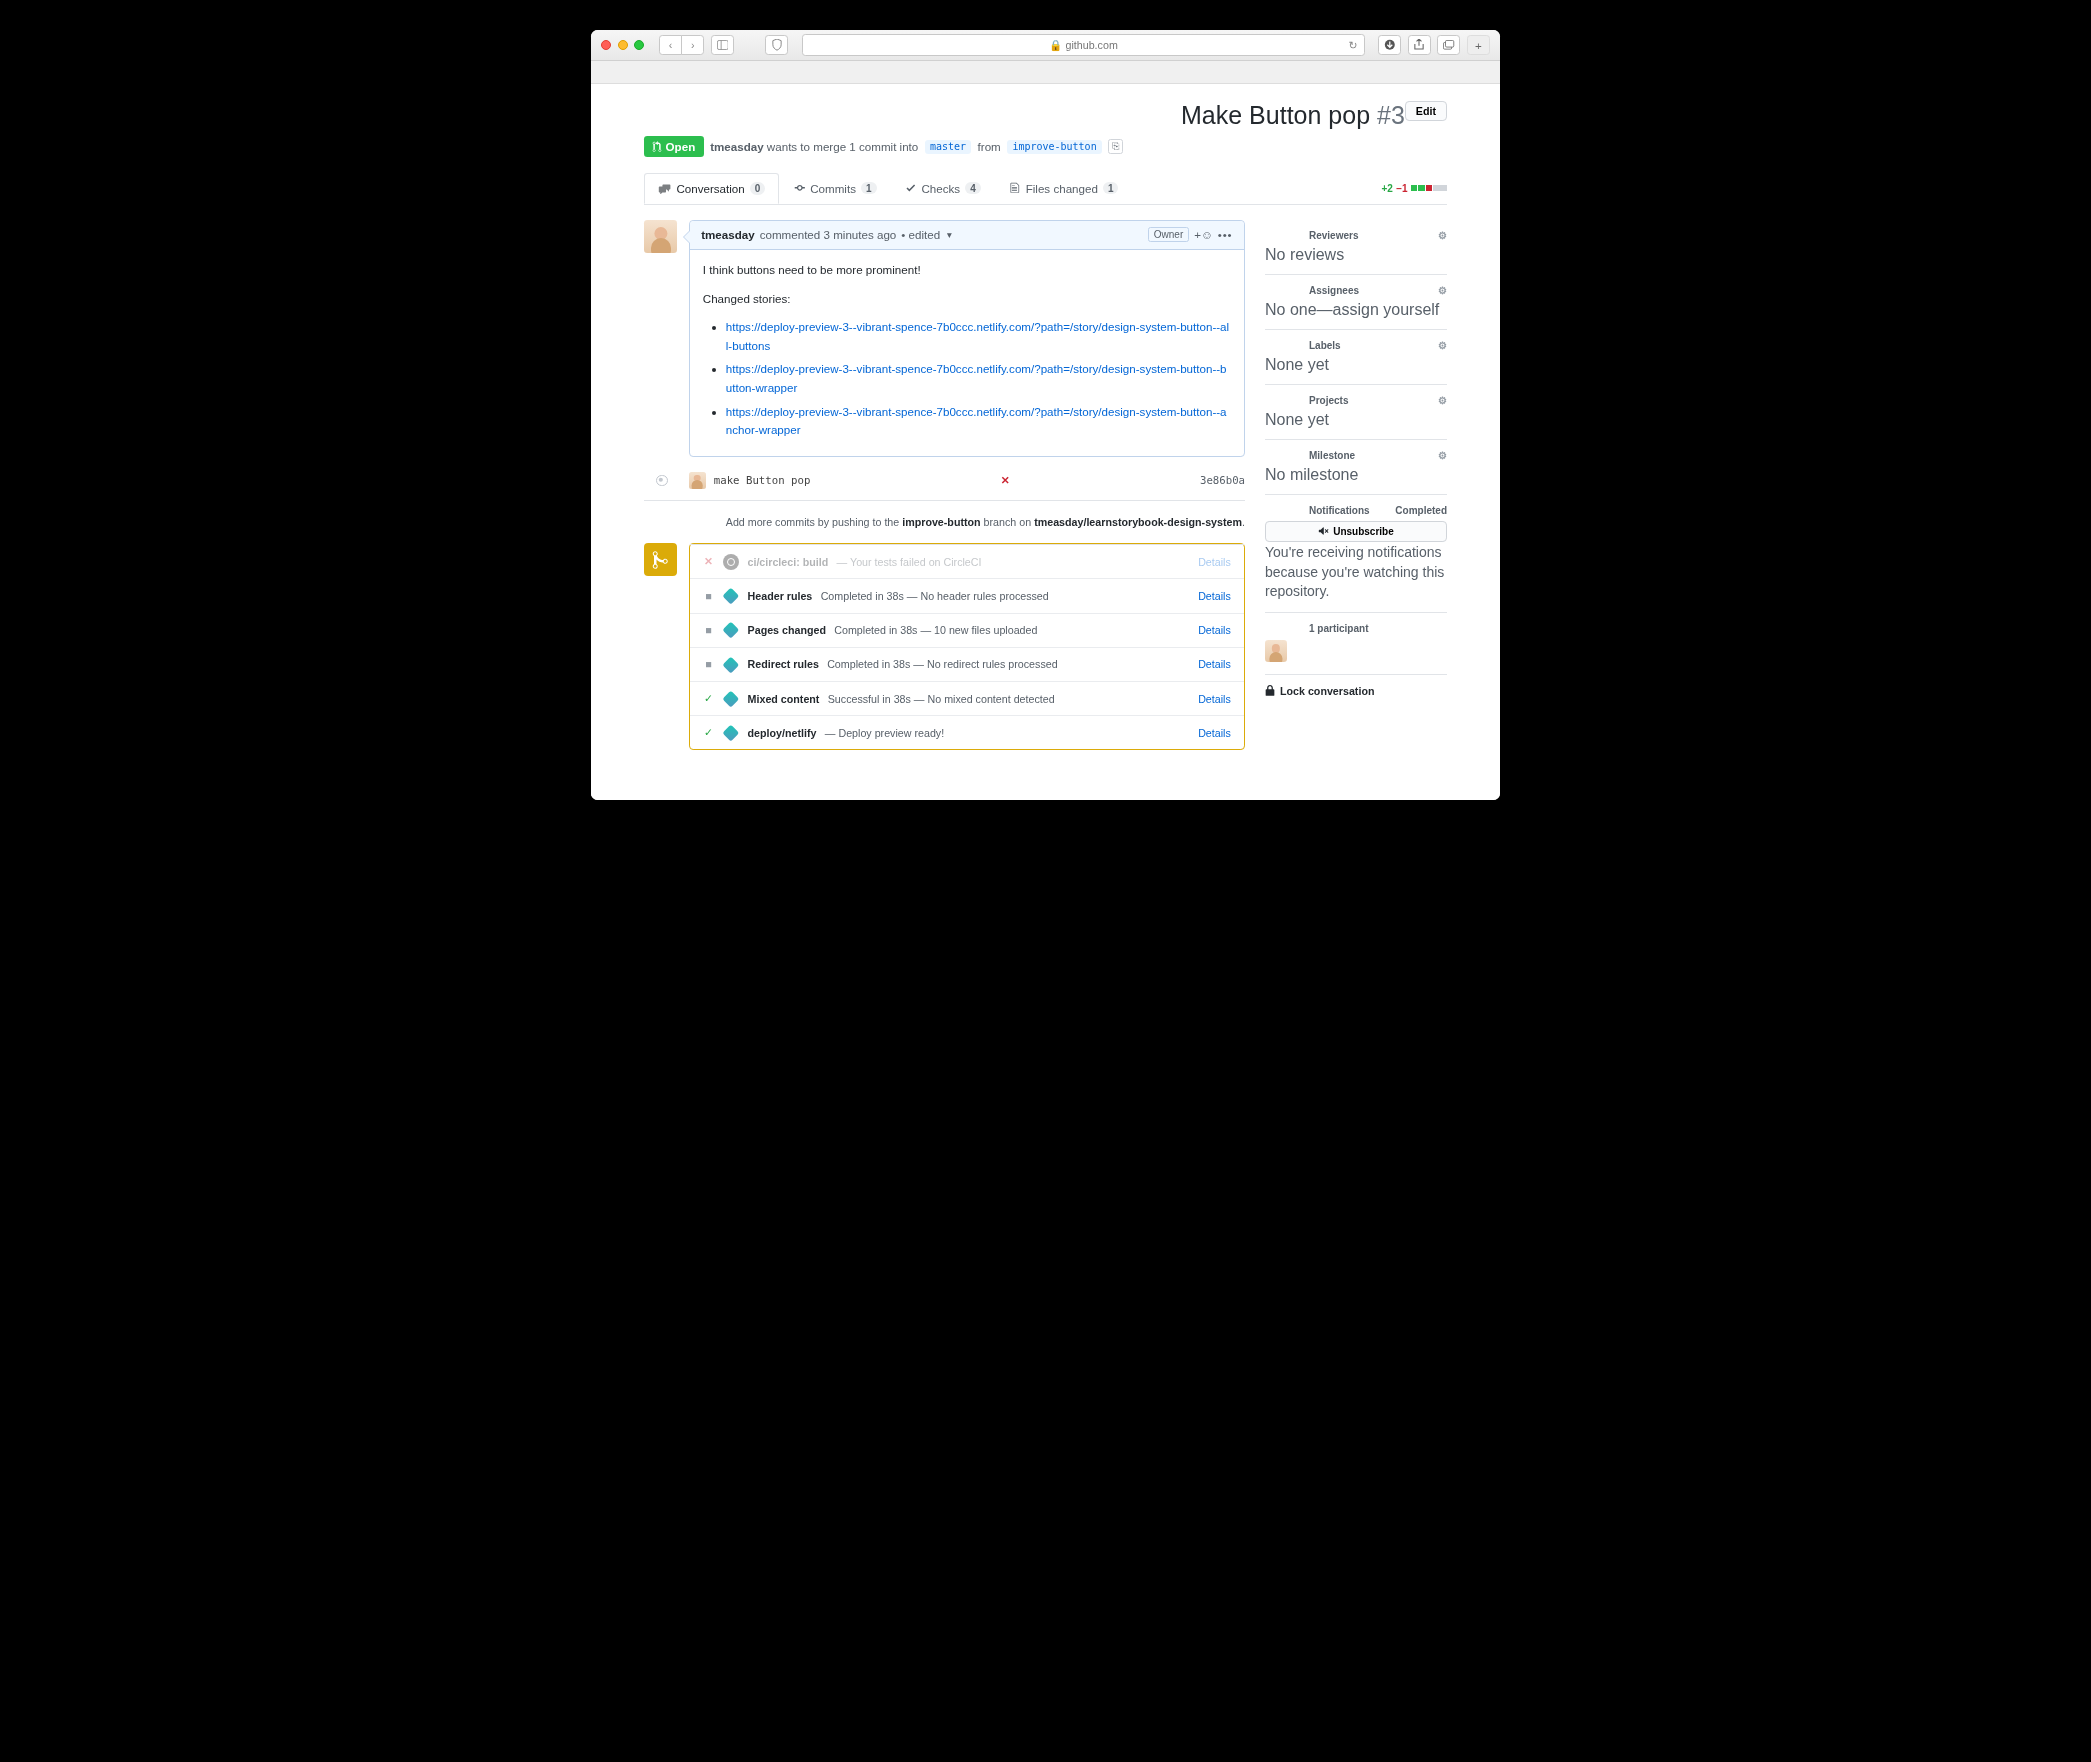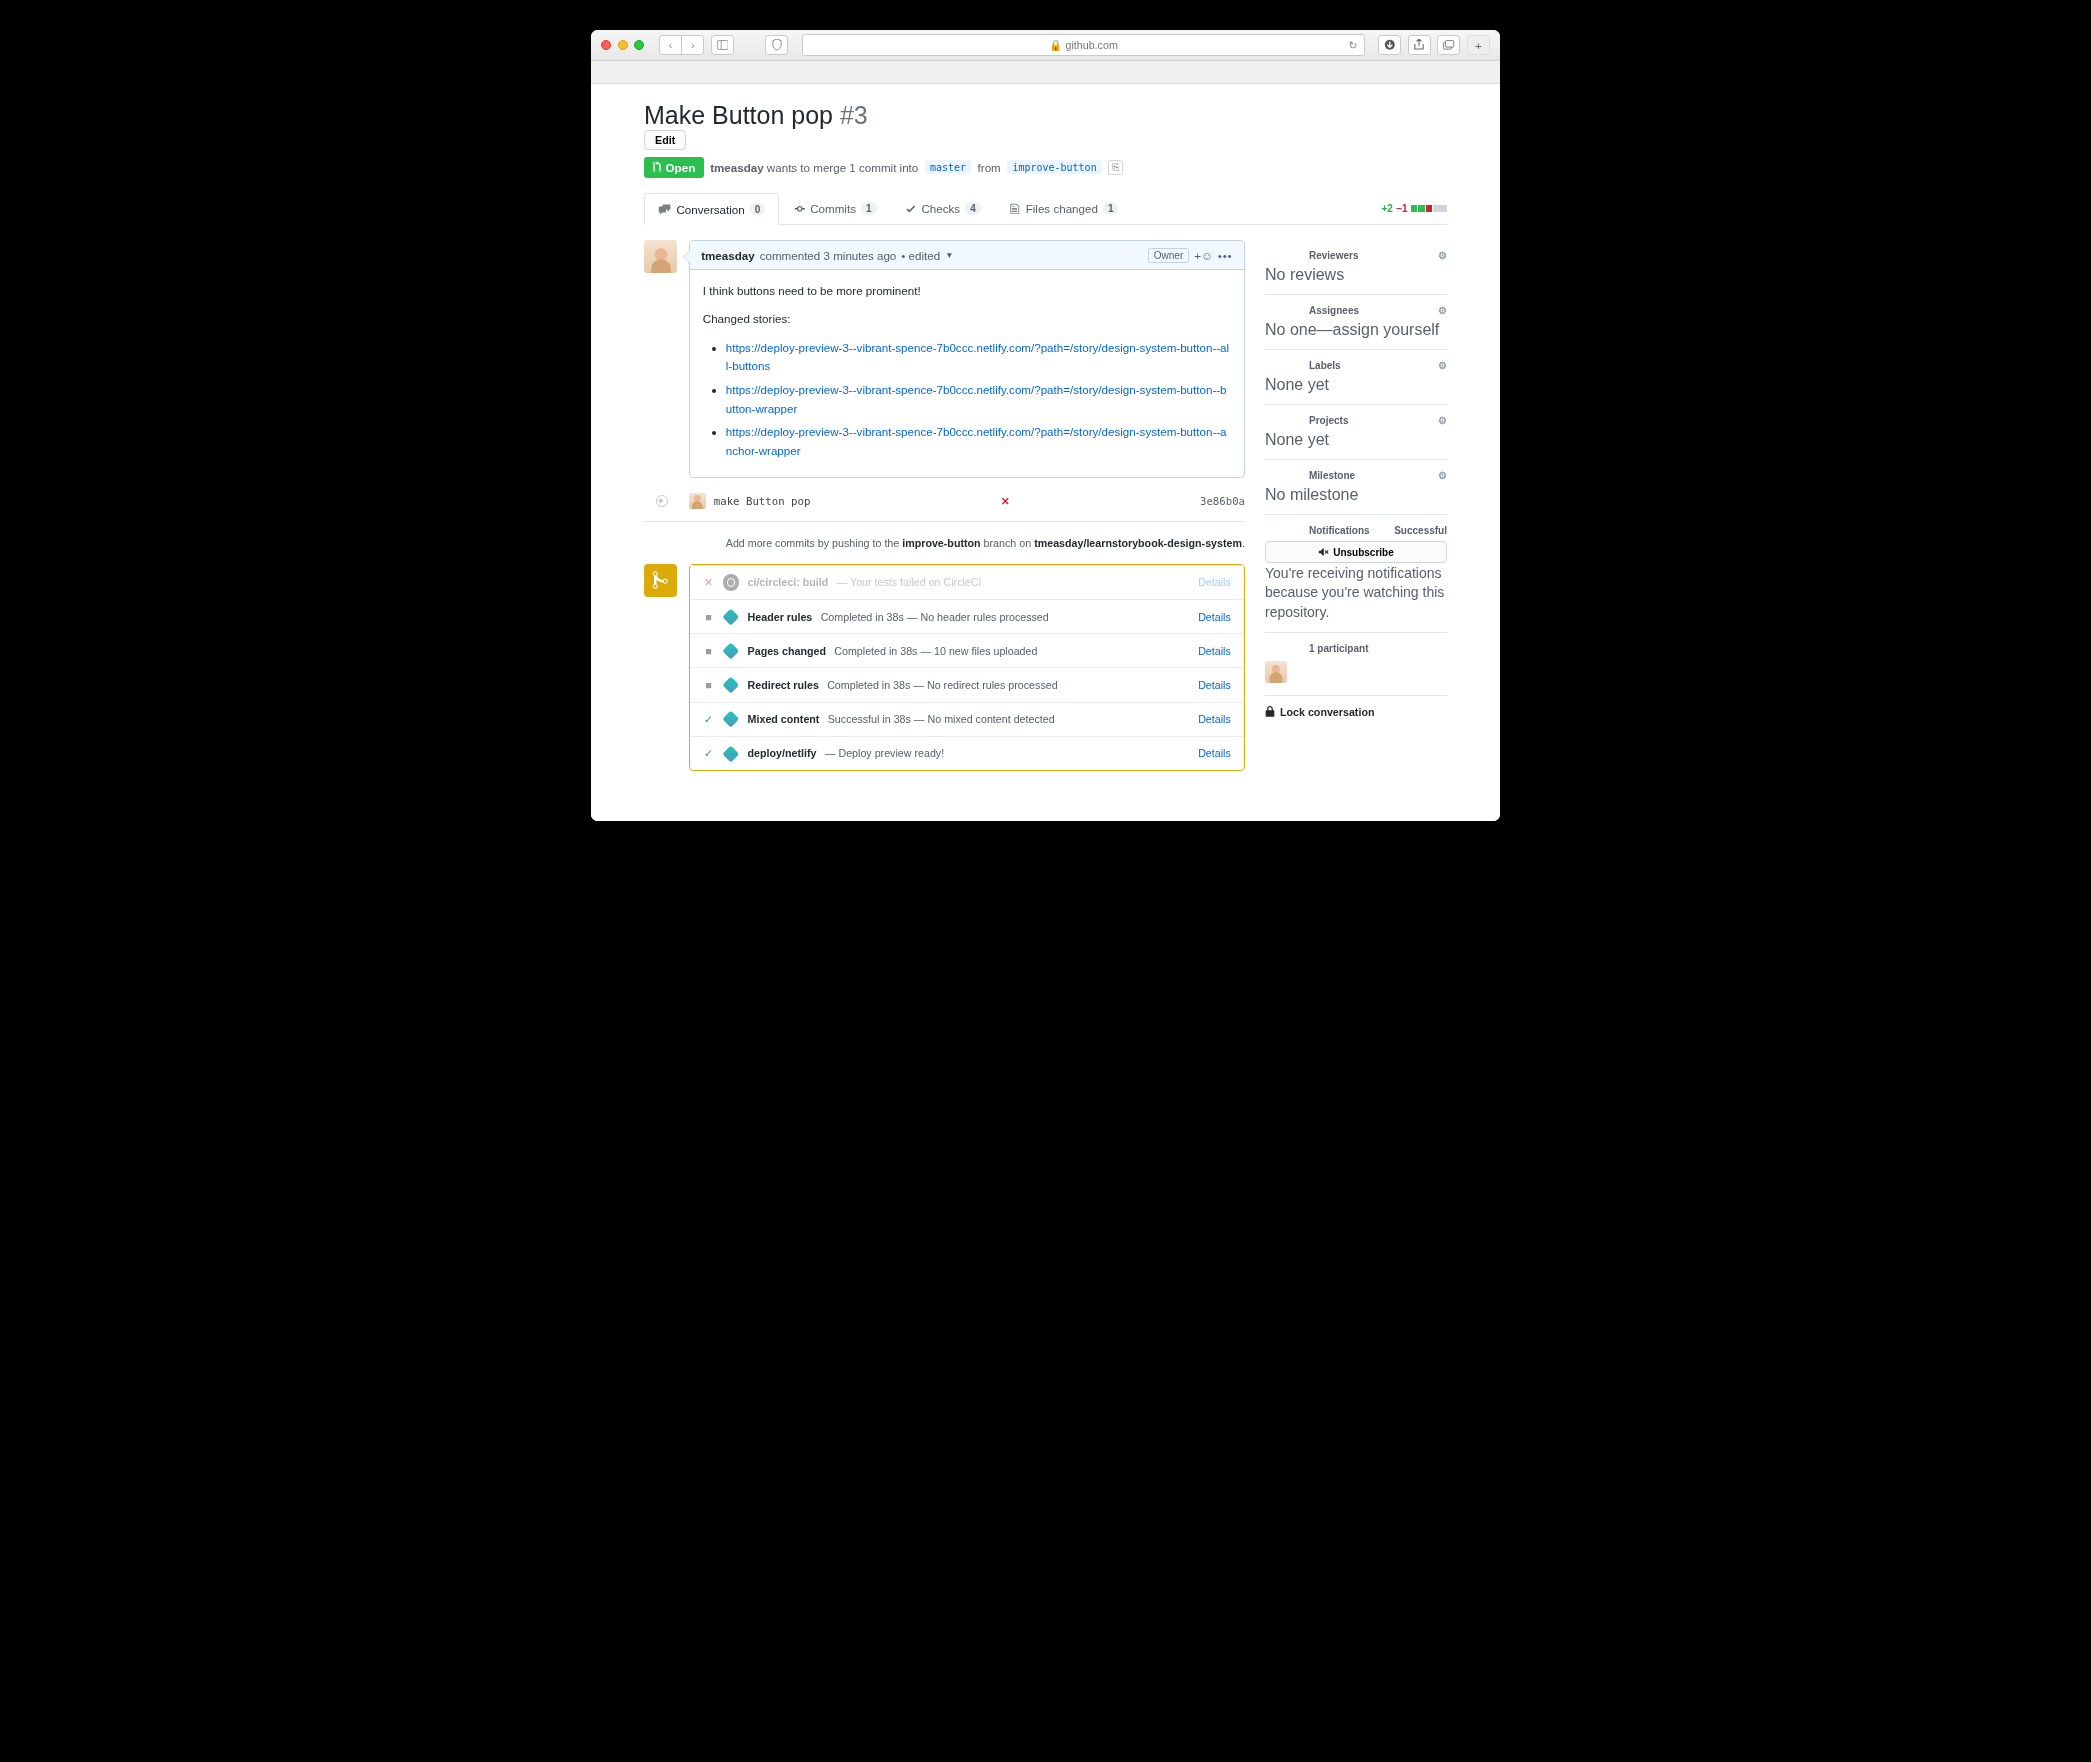--- a/index.html
+++ b/index.html
@@ -50,7 +50,7 @@
   .tabstrip{height:23px;background:#f0f0f0;border-bottom:0.8px solid #ddd;}
 
   .content { padding: 16.5px 53px 50px; background:#fff; }
-  .pr-header { display:flex; align-items:flex-start; justify-content:flex-end;flex-direction:column; }
+  .pr-header { display:flex; align-items:flex-start; justify-content:flex-end; }
   h1.title { font-size:25px; font-weight:400; }
   h1.title .num { color:#6a737d; font-weight:300; }
   .edit-btn {

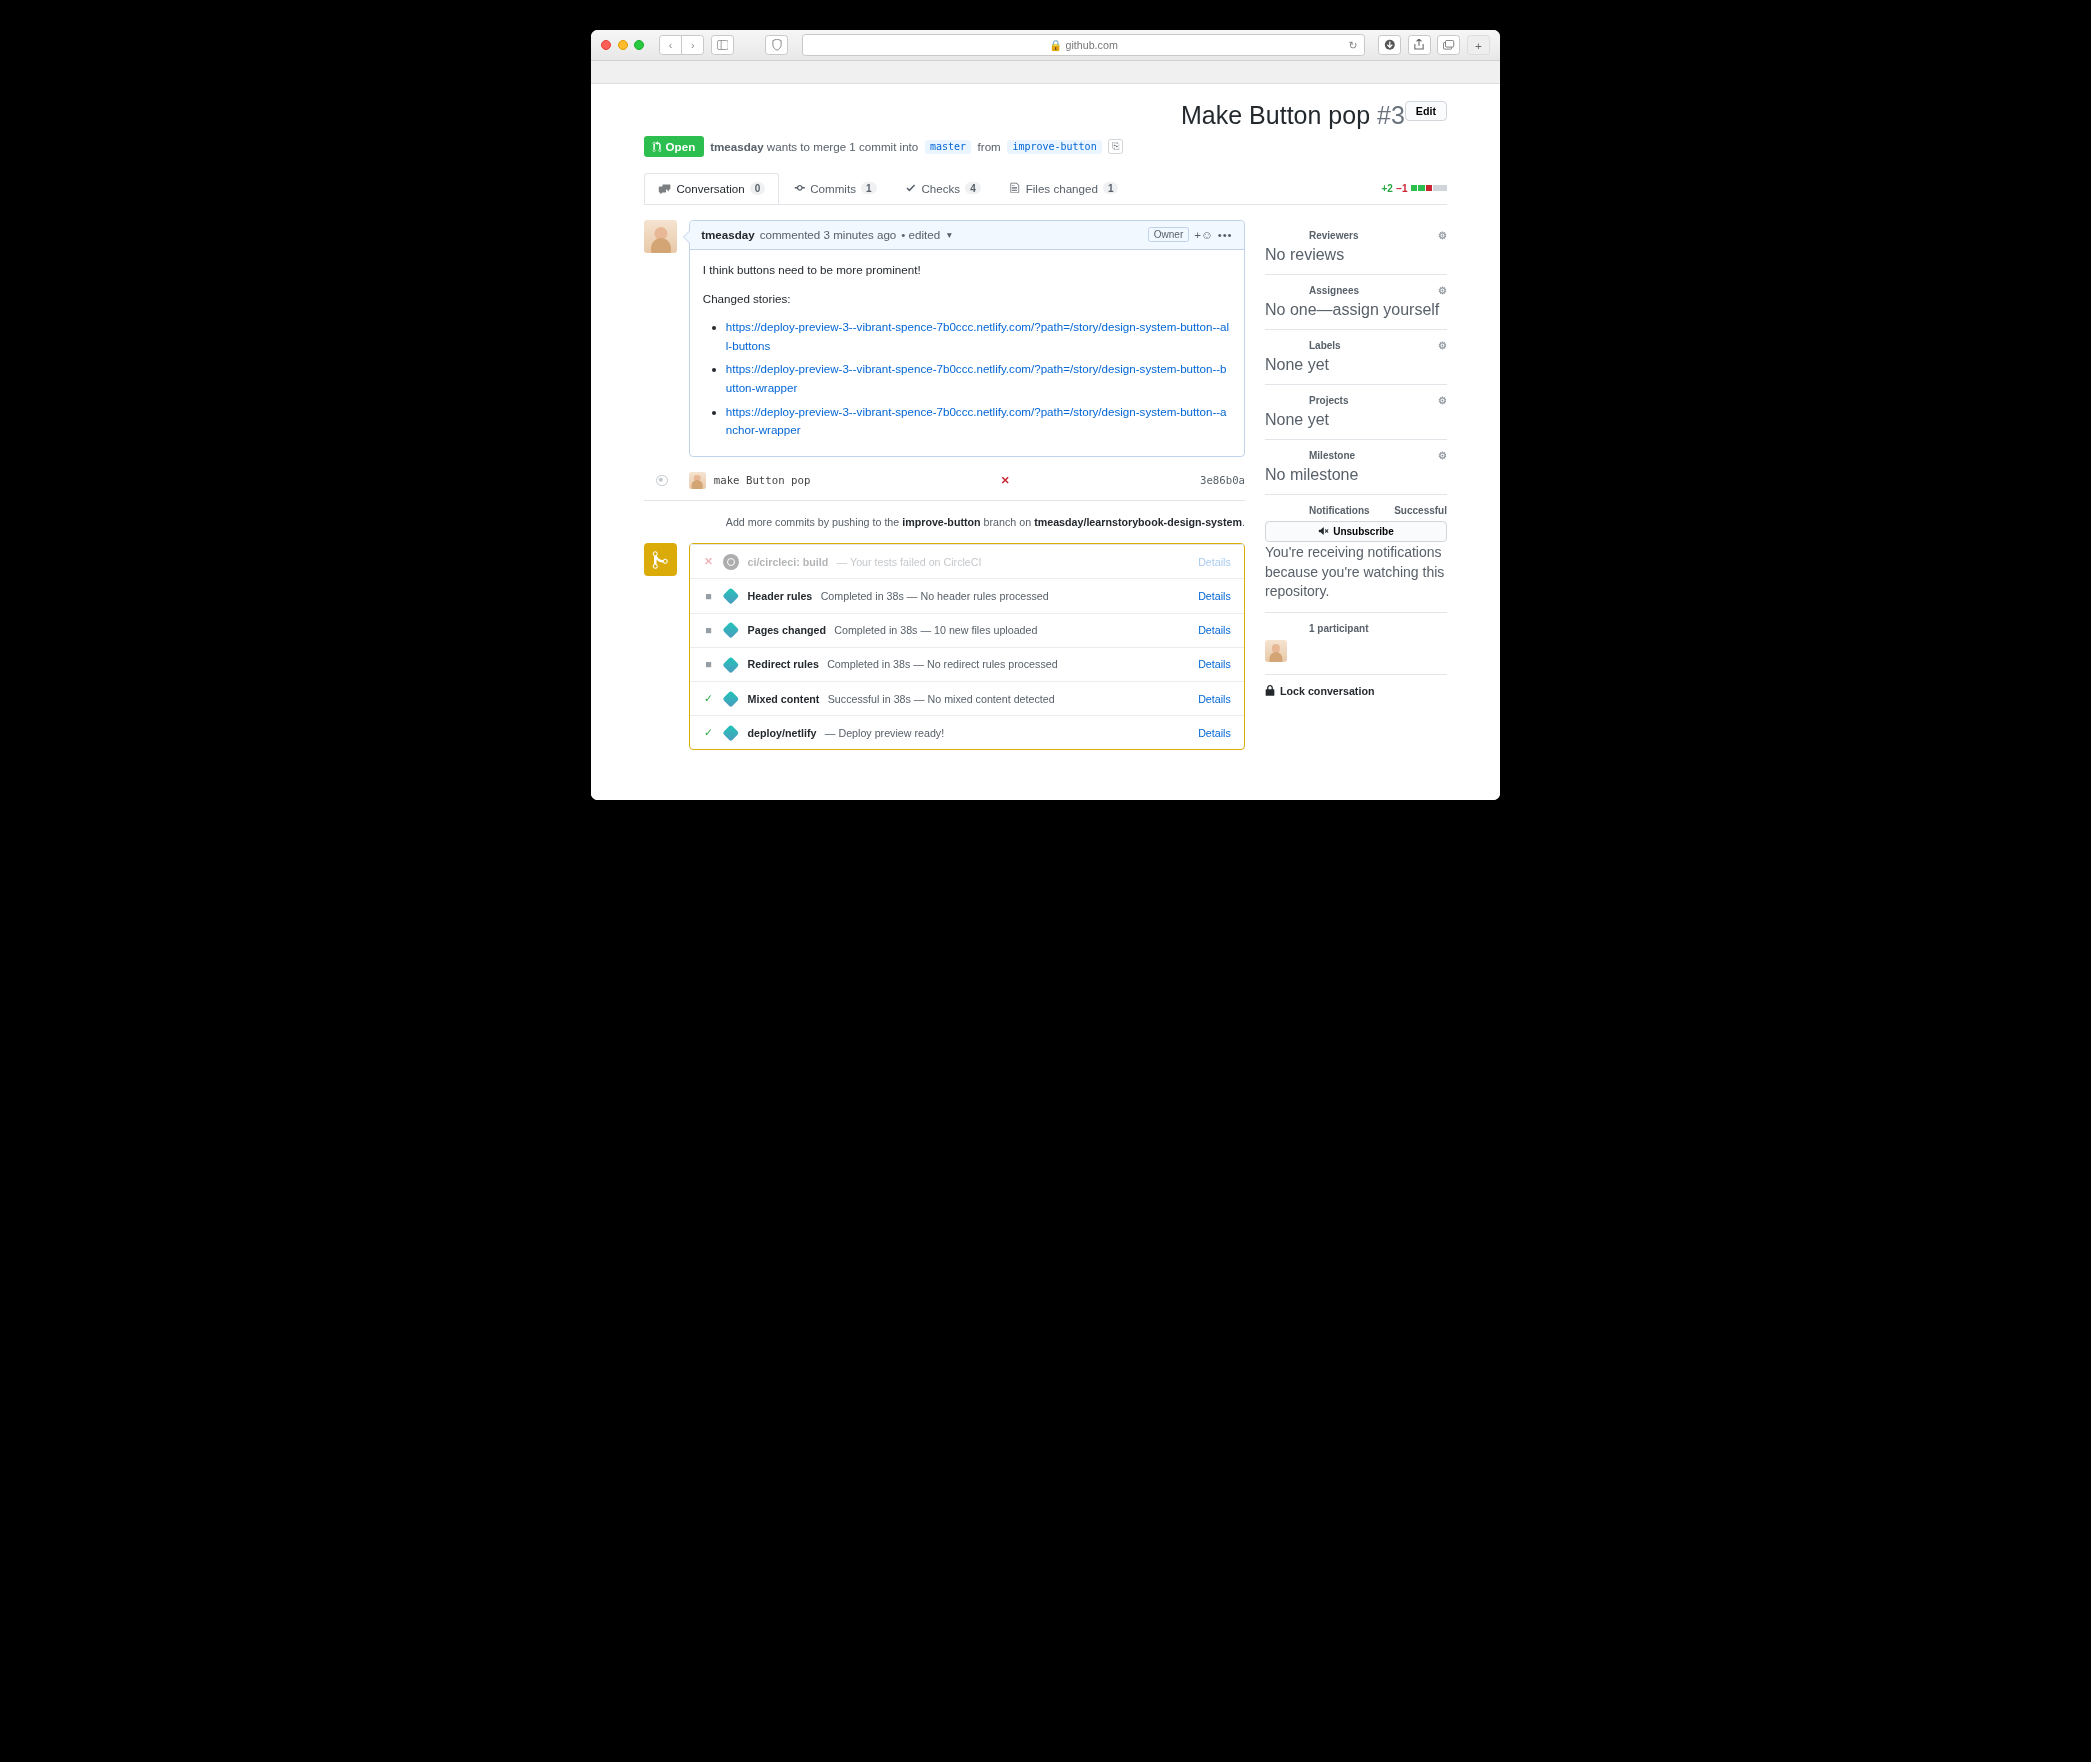--- a/index.html
+++ b/index.html
@@ -423,7 +423,7 @@
         <div class="side-block">
           <div class="side-head">
               <span>Notifications</span>
-              <span class="customize">Successful</span>
+              <span class="customize">Completed</span>
             </div>
           <button class="unsub-btn">
             <svg width="11.6" height="10" viewBox="0 0 16 16" fill="#24292e">

